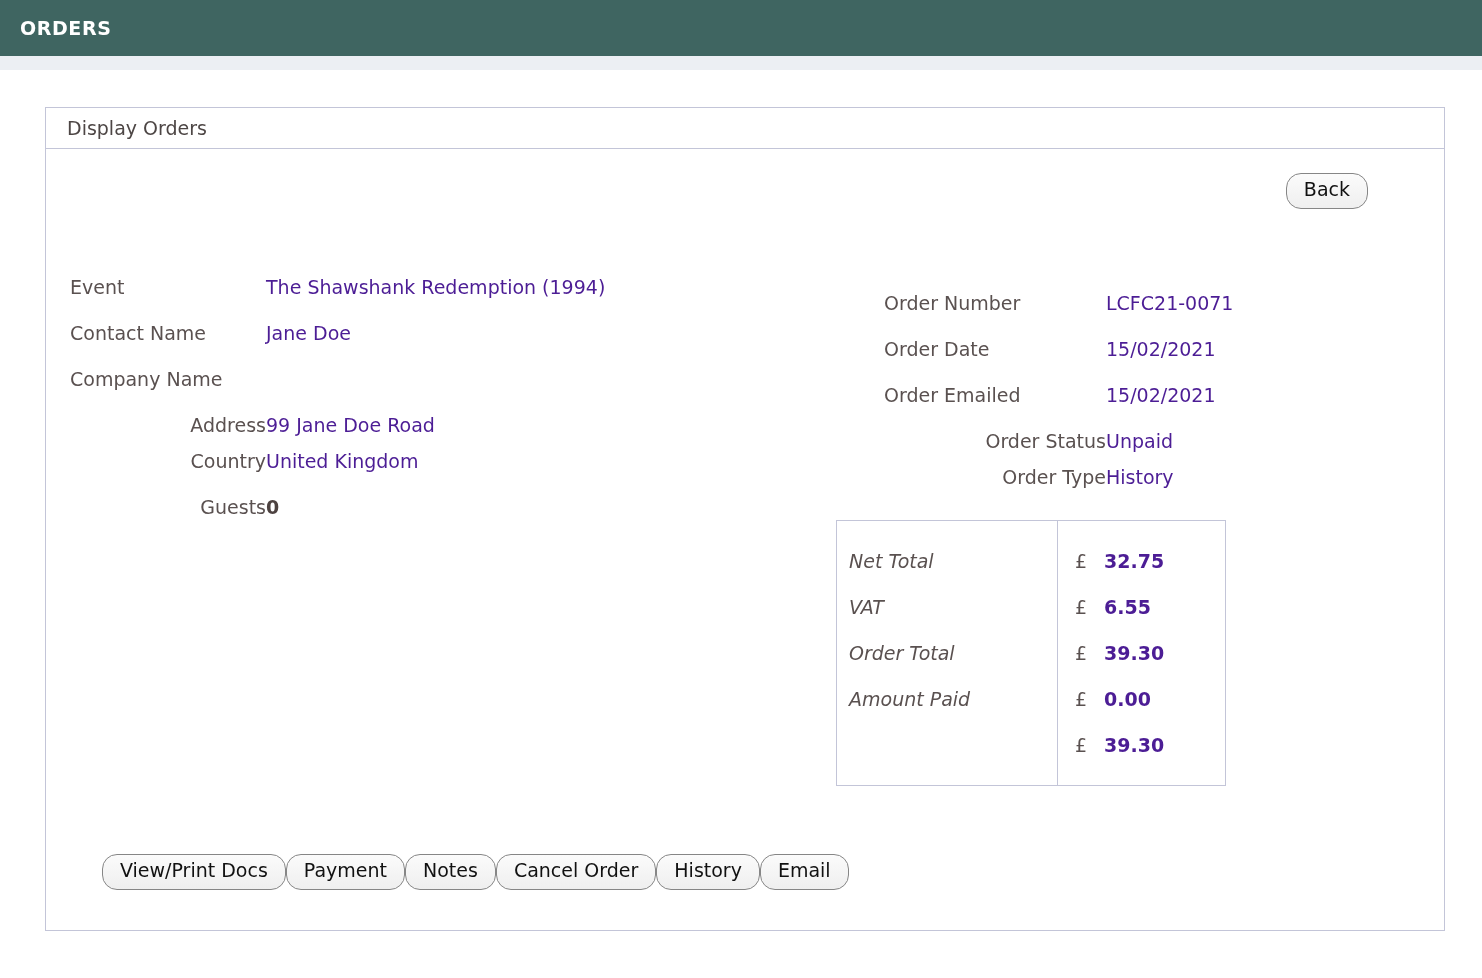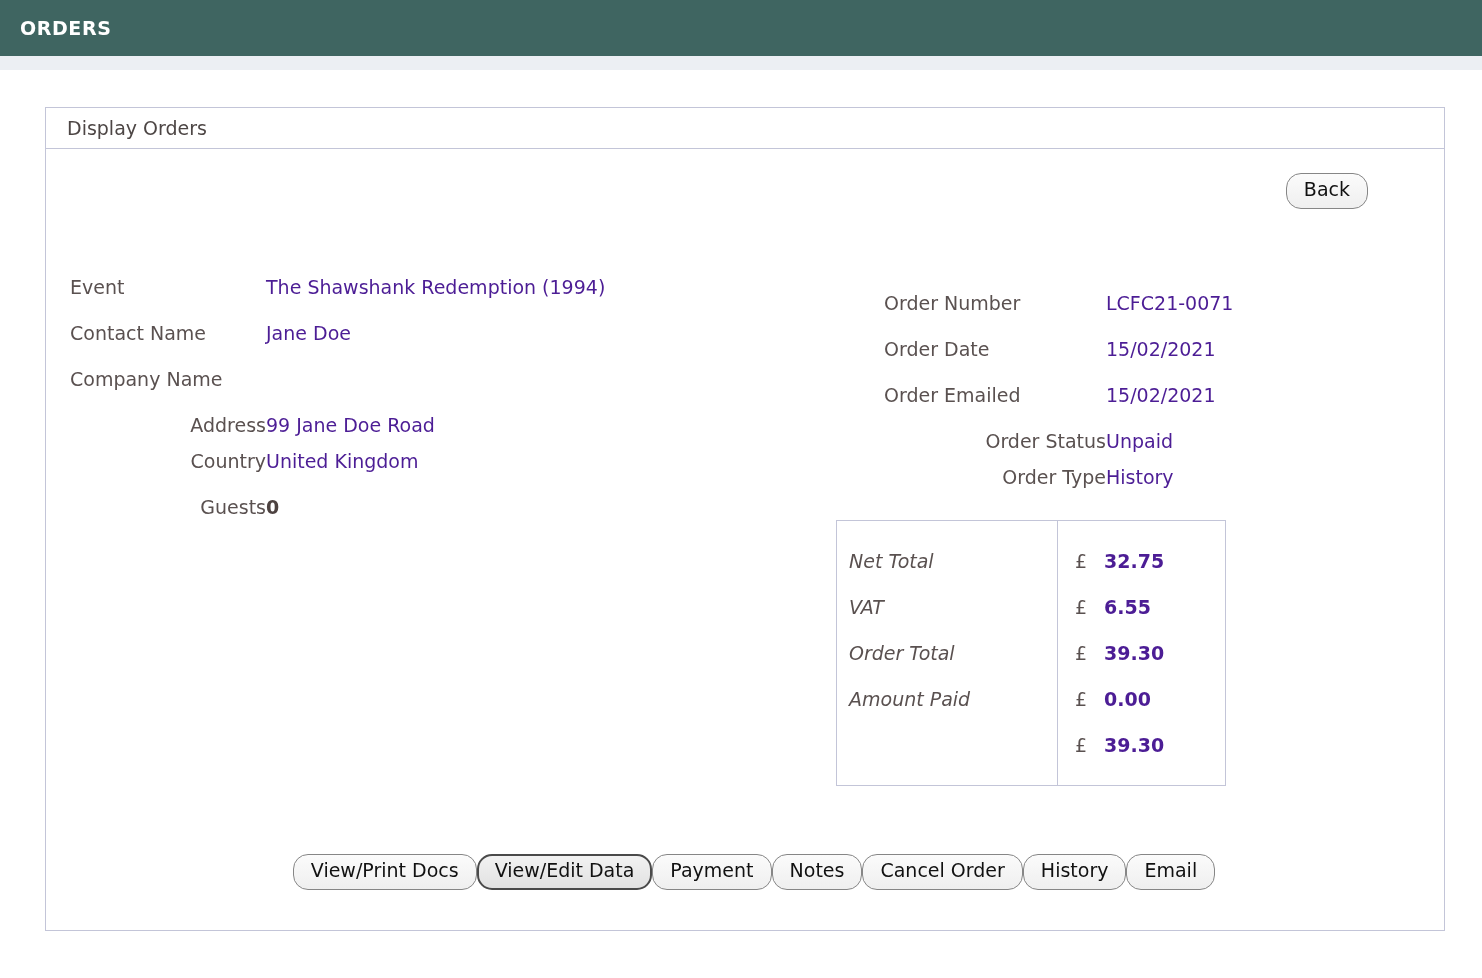--- a/index.html
+++ b/index.html
@@ -162,7 +162,7 @@
     right: 38px;
     bottom: 40px;
     display: flex;
-    justify-content: center;
+    justify-content: flex-start;
     align-items: center;
   }
 </style>

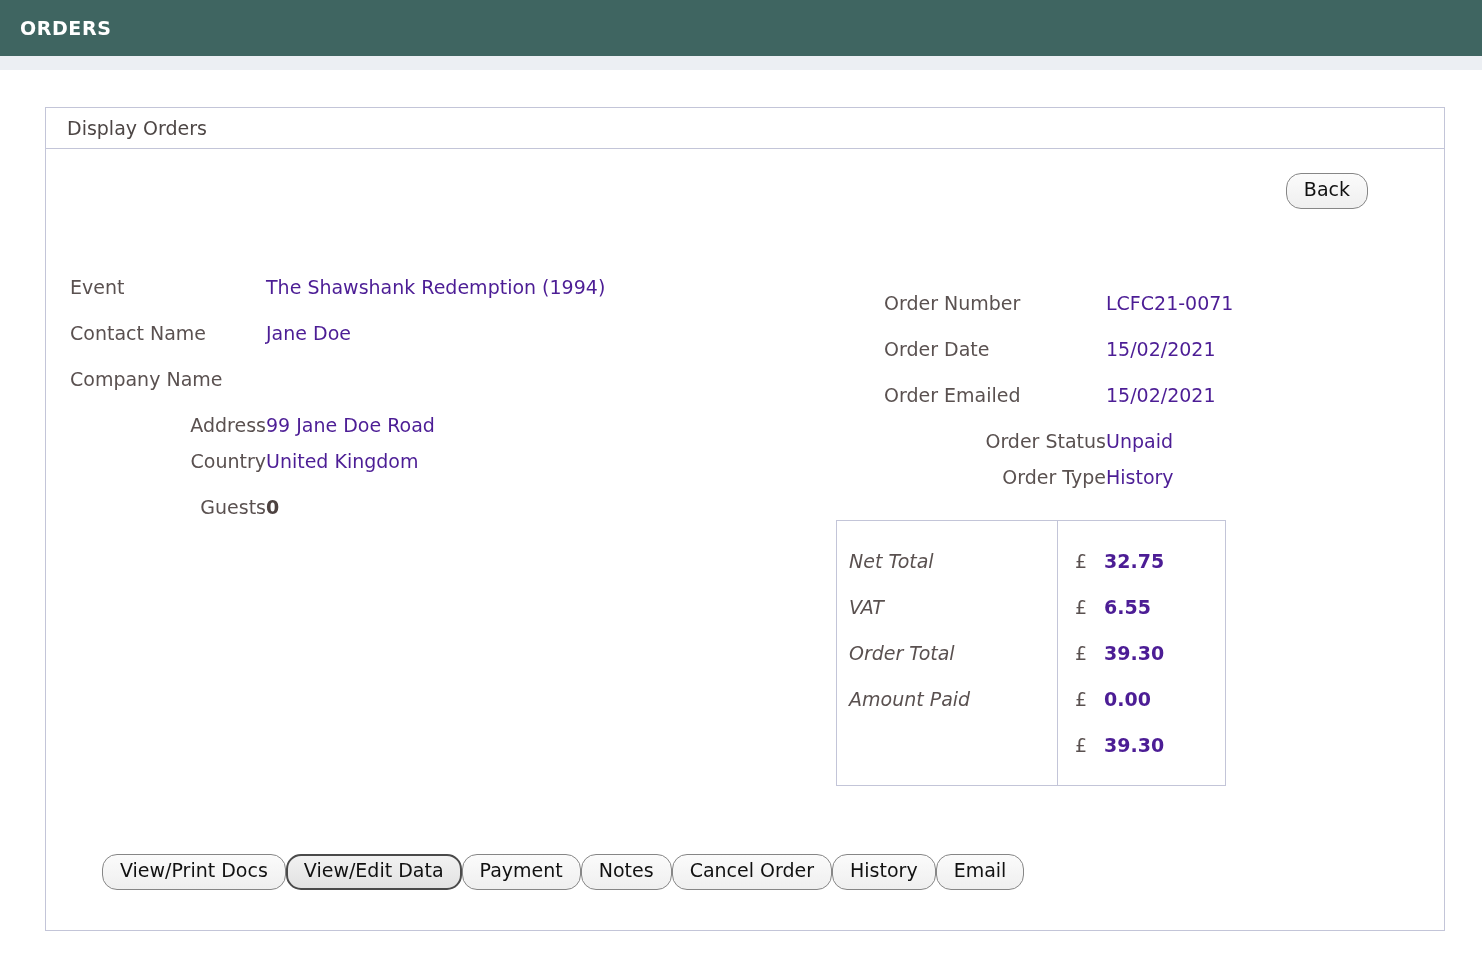--- a/index.html
+++ b/index.html
@@ -278,7 +278,6 @@
 
     <div class="btnbar">
       <button class="btn">View/Print Docs</button>
-      <button class="btn focused">View/Edit Data</button>
       <button class="btn">Payment</button>
       <button class="btn">Notes</button>
       <button class="btn">Cancel Order</button>

